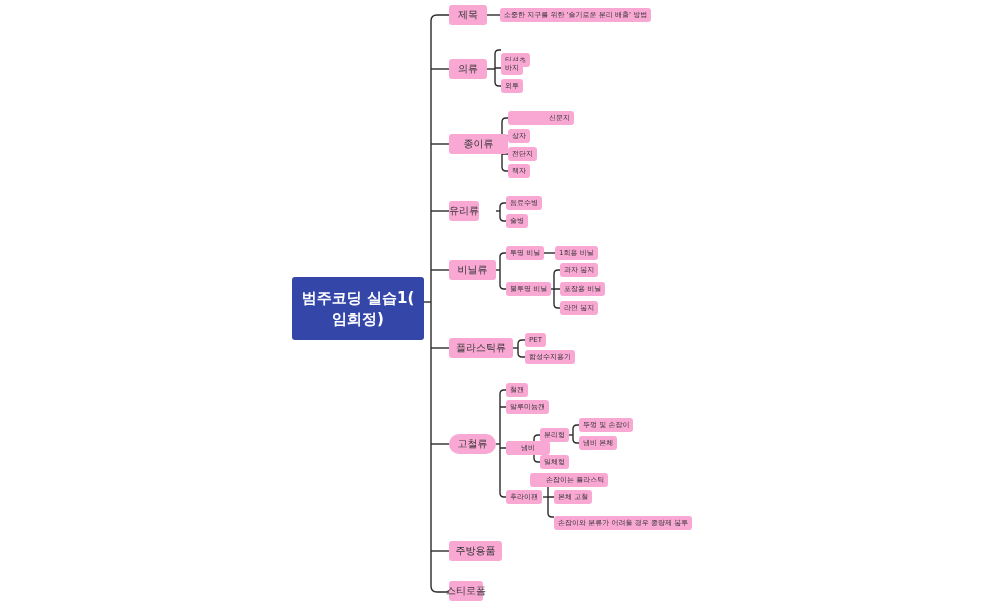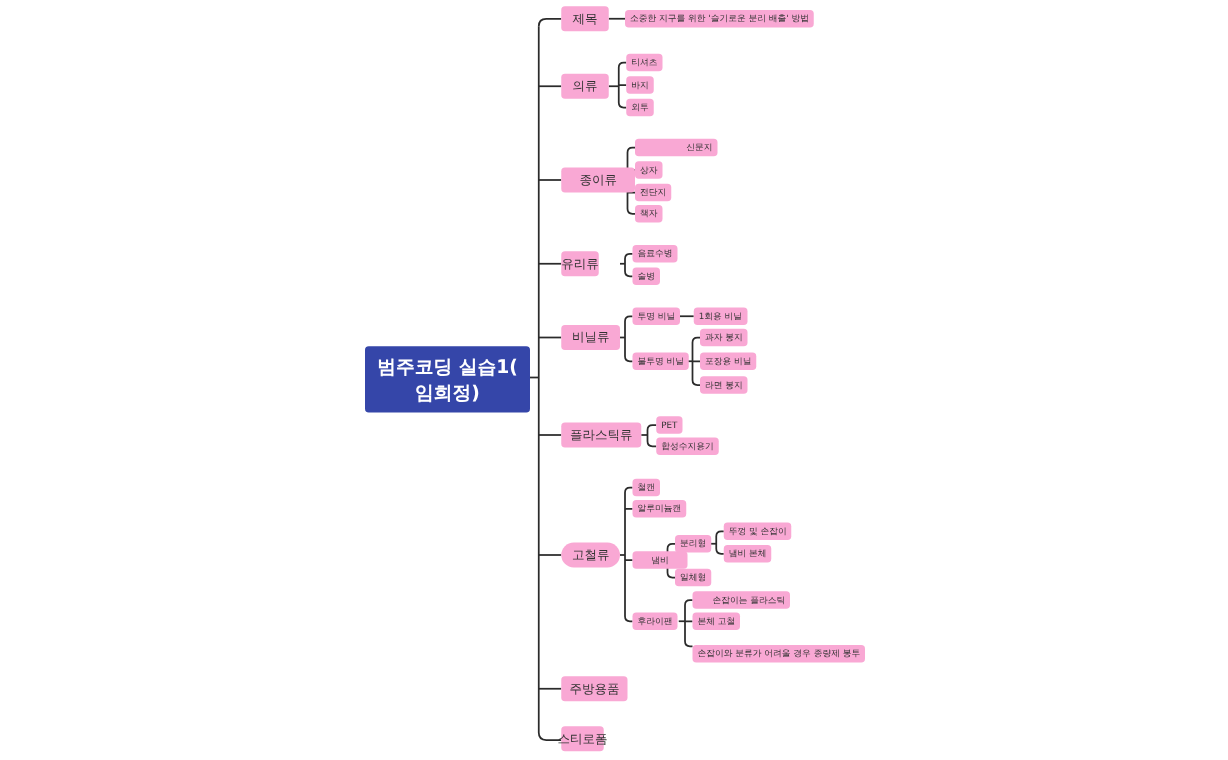--- a/index.html
+++ b/index.html
@@ -73,7 +73,7 @@
 <div class="node l2" style="left:500px;top:8px;">소중한 지구를 위한 '슬기로운 분리 배출' 방법</div>
 
 <div class="node l1" style="left:449px;top:59px;width:38px;">의류</div>
-<div class="node l2" style="left:501px;top:43px;">티셔츠</div>
+<div class="node l2" style="left:501px;top:53px;">티셔츠</div>
 <div class="node l2" style="left:501px;top:61px;">바지</div>
 <div class="node l2" style="left:501px;top:79px;">외투</div>
 

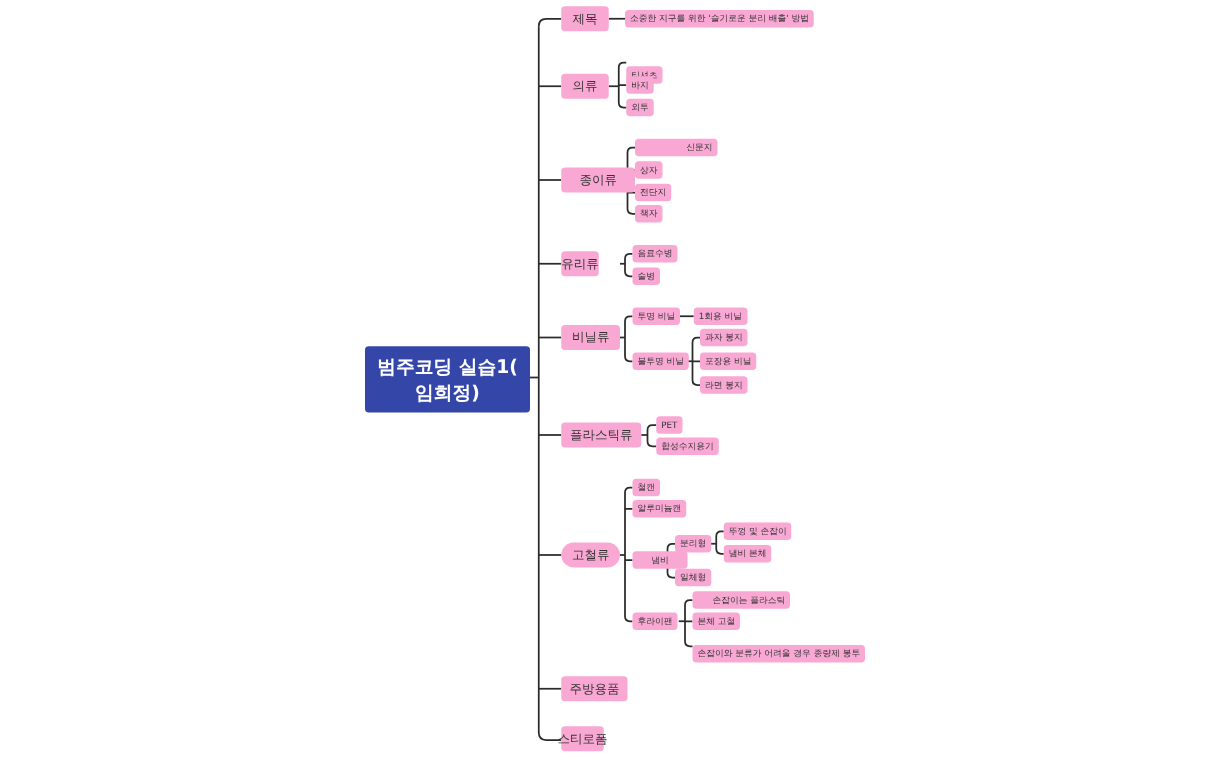--- a/index.html
+++ b/index.html
@@ -64,7 +64,7 @@
   <path d="M548 484 Q548 480 552 480 H554 M548 484 V513 Q548 517 552 517 H554 M548 497 H554"></path>
 </svg>
 
-<div class="node root" style="left:292px;top:277px;width:132px;height:53px;">
+<div class="node root" style="left:292px;top:277px;width:132px;height:63px;">
   <span>범주코딩 실습1(</span>
   <span>임희정)</span>
 </div>

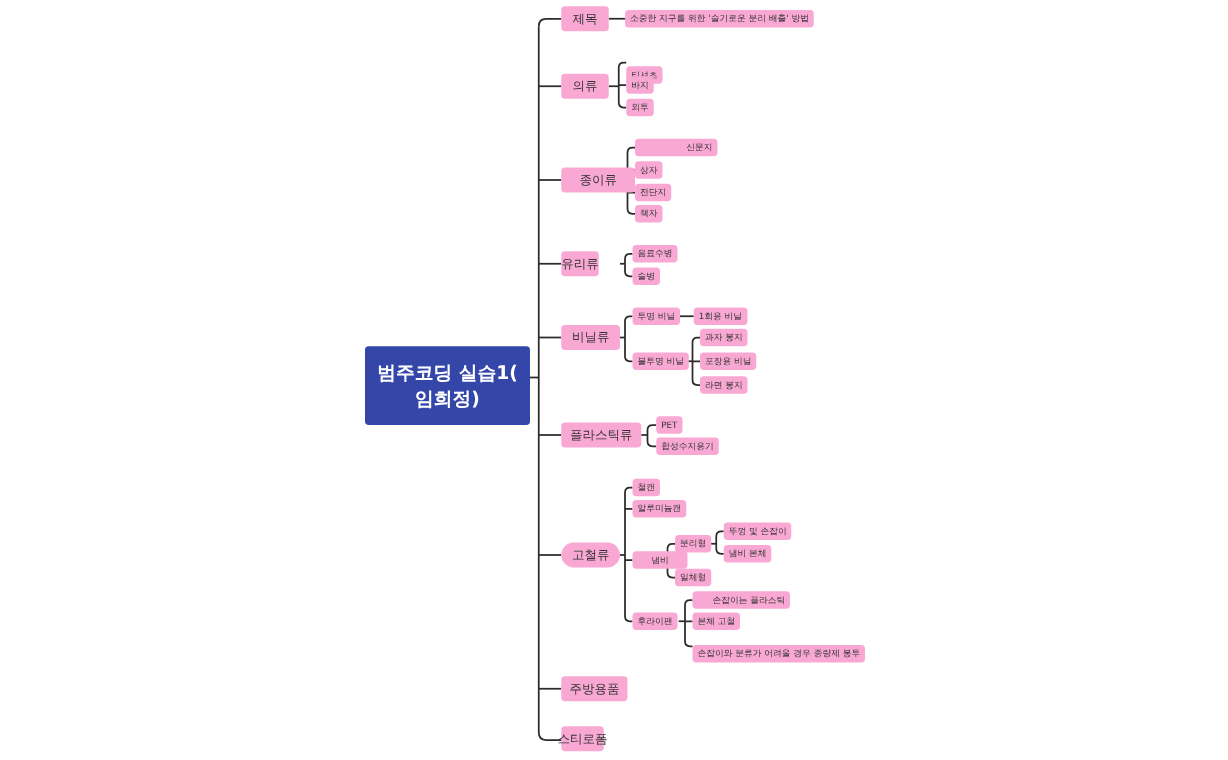--- a/index.html
+++ b/index.html
@@ -108,7 +108,7 @@
 <div class="node l2" style="left:579px;top:436px;">냄비 본체</div>
 <div class="node l2" style="left:540px;top:455px;">일체형</div>
 <div class="node l2" style="left:506px;top:490px;">후라이팬</div>
-<div class="node l2" style="left:554px;top:473px;padding-left:16px;">손잡이는 플라스틱</div>
+<div class="node l2" style="left:530px;top:473px;padding-left:16px;">손잡이는 플라스틱</div>
 <div class="node l2" style="left:554px;top:490px;">본체 고철</div>
 <div class="node l2" style="left:554px;top:516px;">손잡이와 분류가 어려울 경우  종량제 봉투</div>
 

